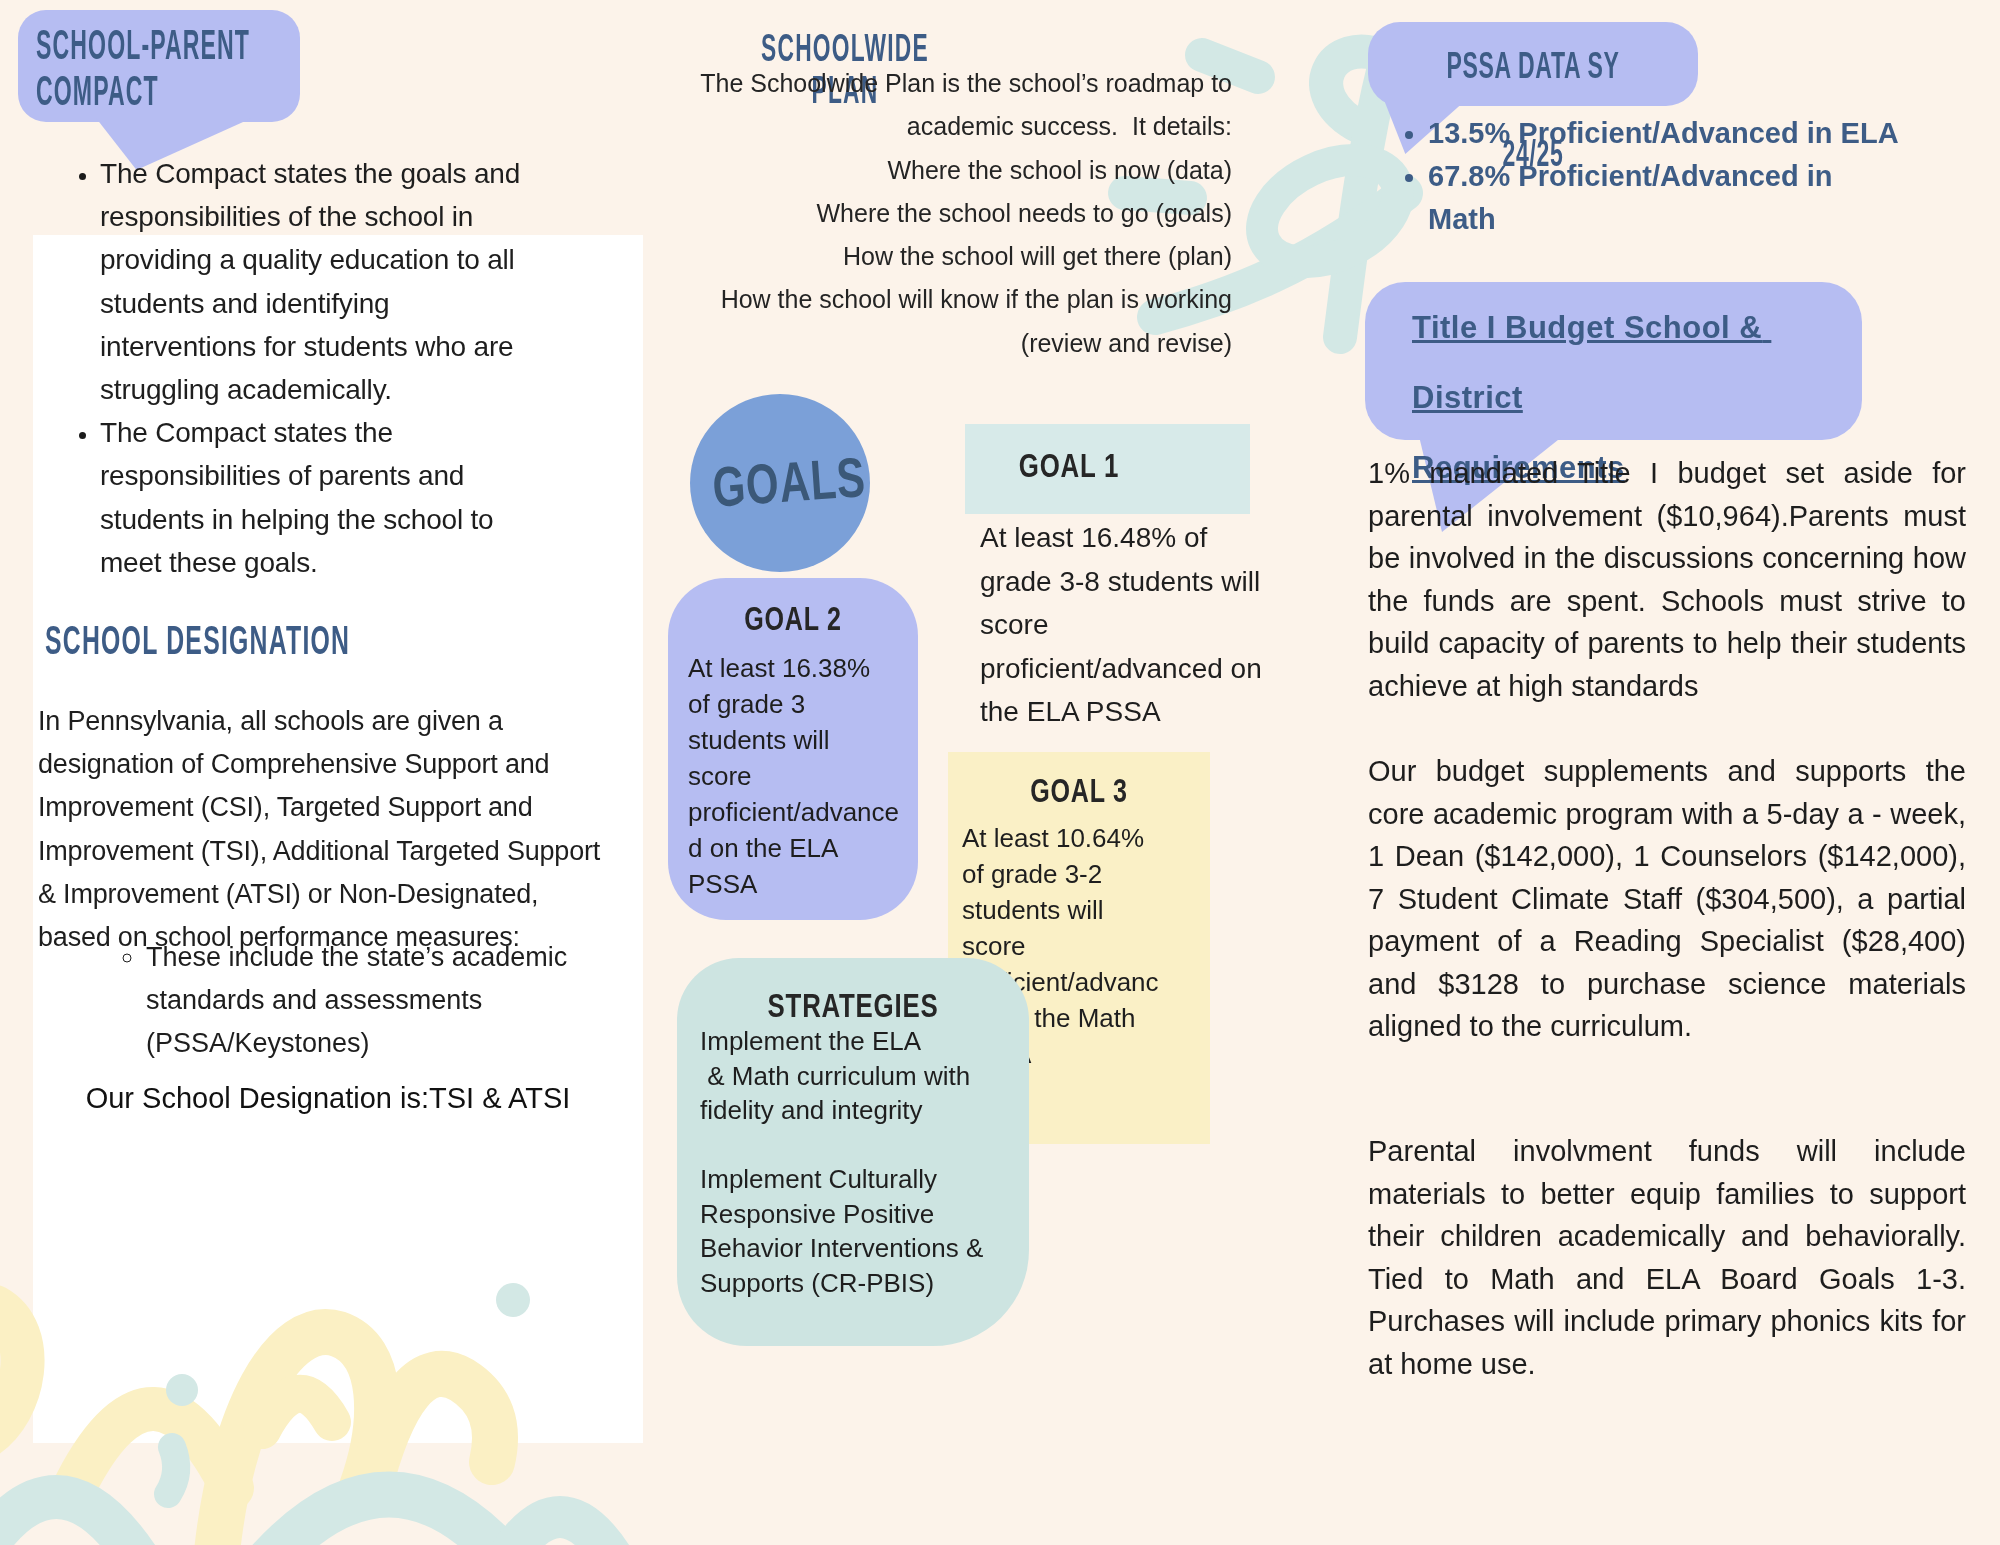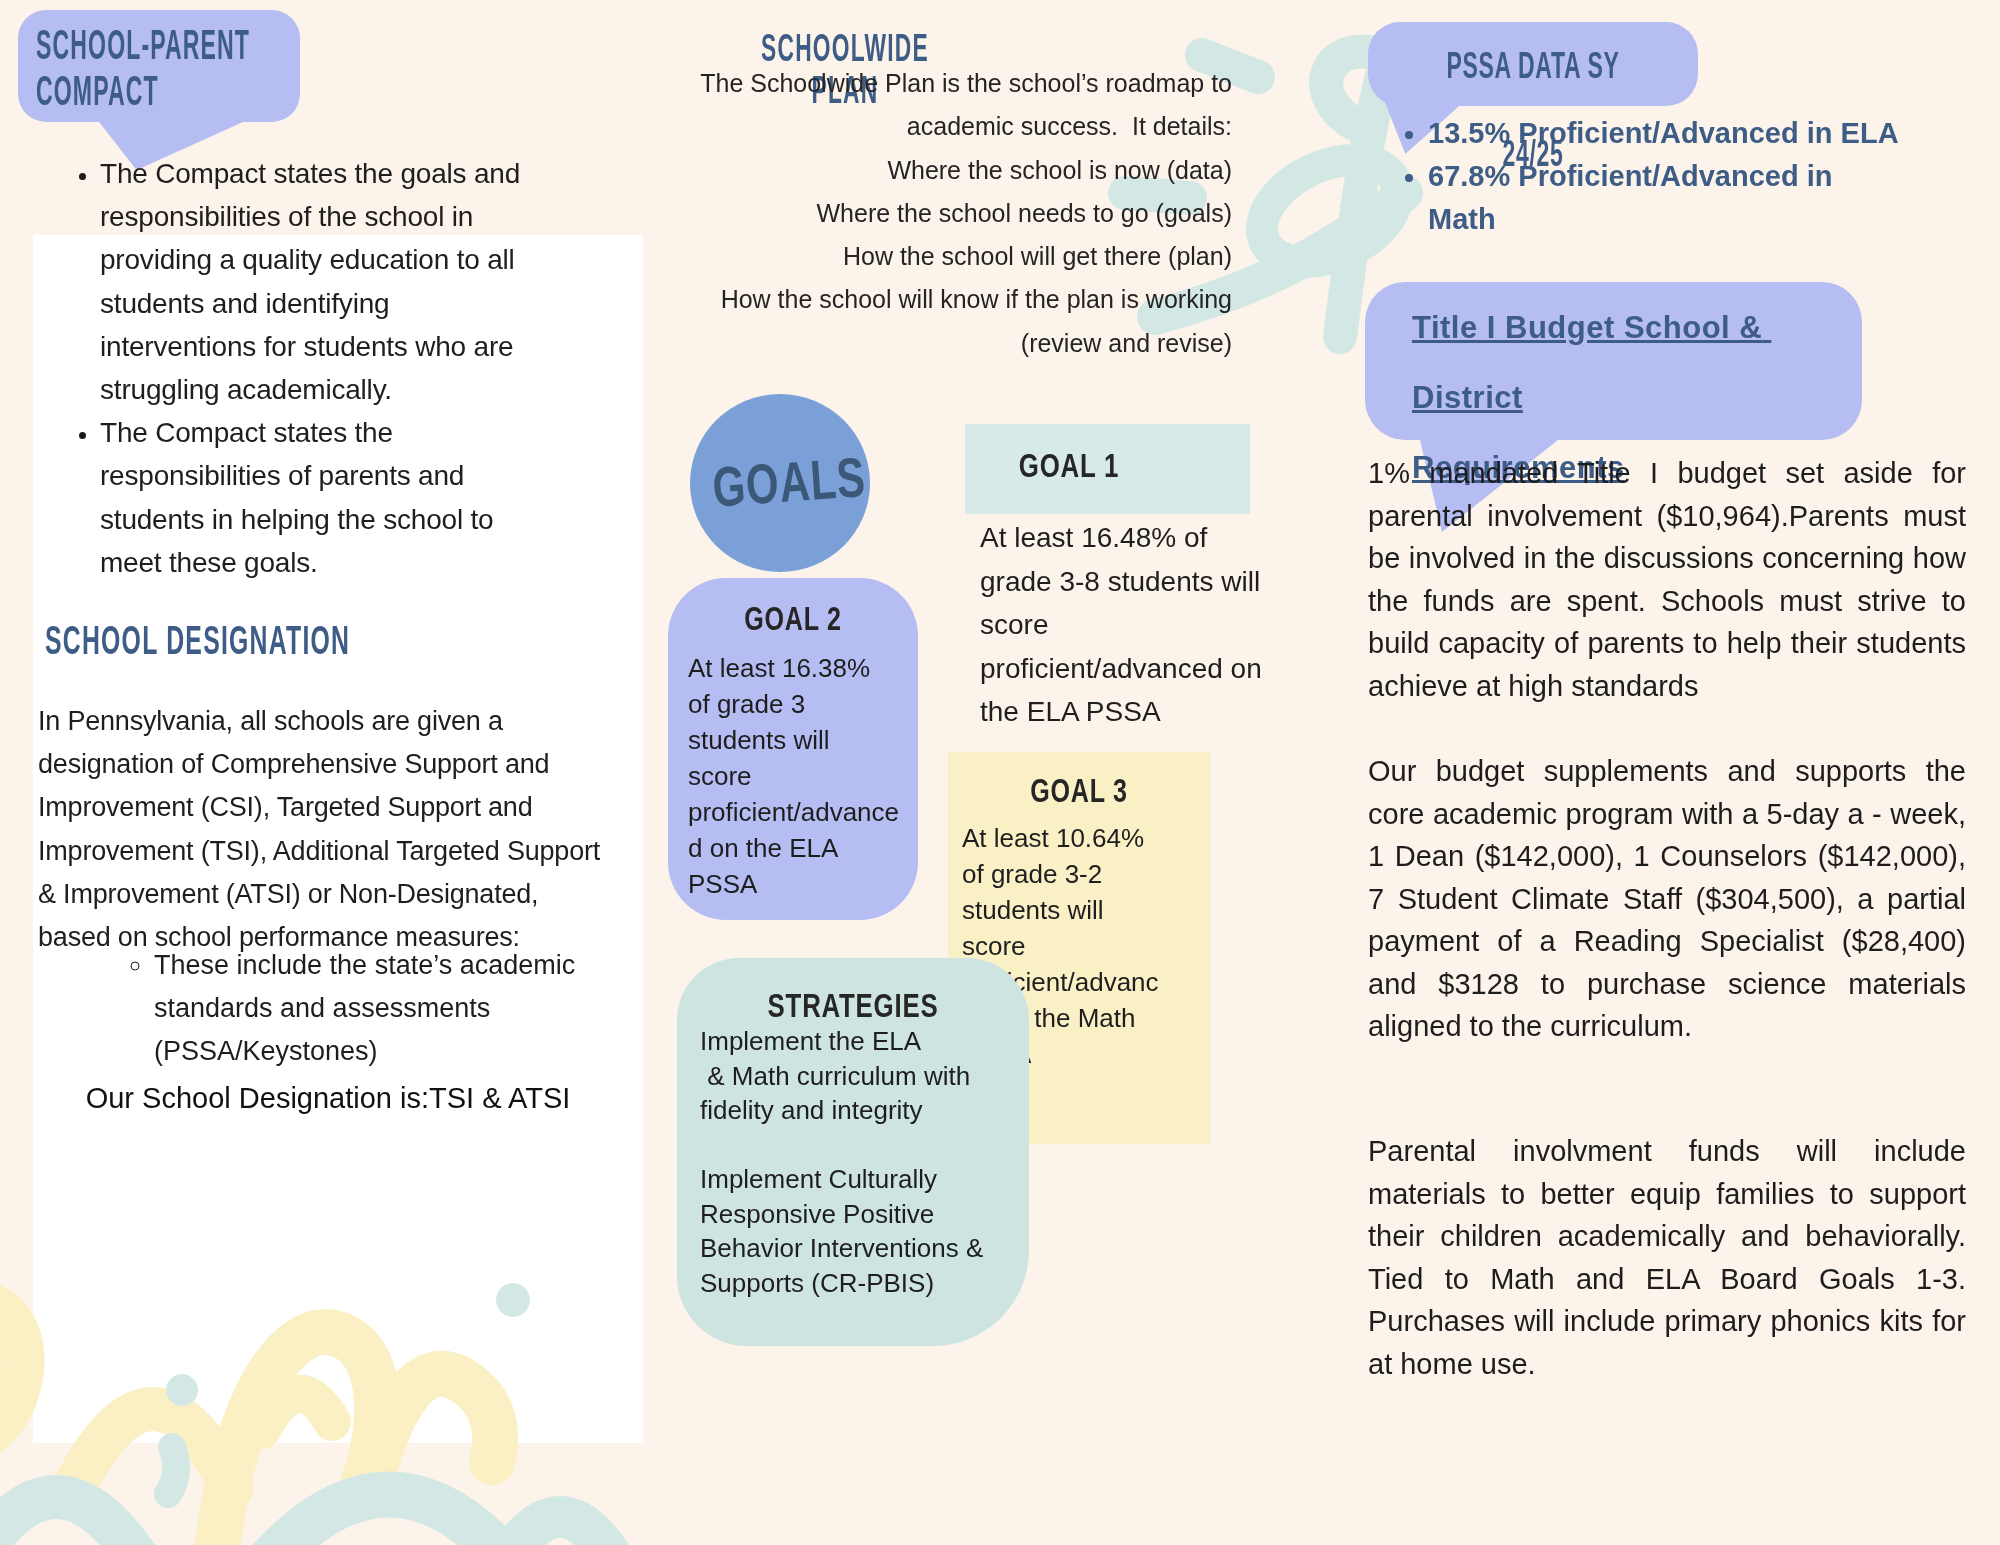--- a/index.html
+++ b/index.html
@@ -32,7 +32,7 @@
   .compact-list li::marker{color:#1b1b1b; font-size:24px;}
   .desig-head{left:45px; top:618px; font-size:40px; transform:scaleX(.62);}
   .desig-par{left:38px; top:700px; width:640px; font-size:27px; line-height:43.2px; letter-spacing:-.2px;}
-  .desig-sublist{left:112px; top:936px; width:480px; margin:8px; padding:0 0 0 34px; list-style:circle;}
+  .desig-sublist{left:112px; top:936px; width:480px; margin:0; padding:0 0 0 34px; list-style:circle;}
   .desig-sublist li{font-size:27px; line-height:43.2px;}
   .desig-result{left:38px; top:1082px; width:580px; text-align:center; font-size:29px; font-weight:400; color:#111;}
   

